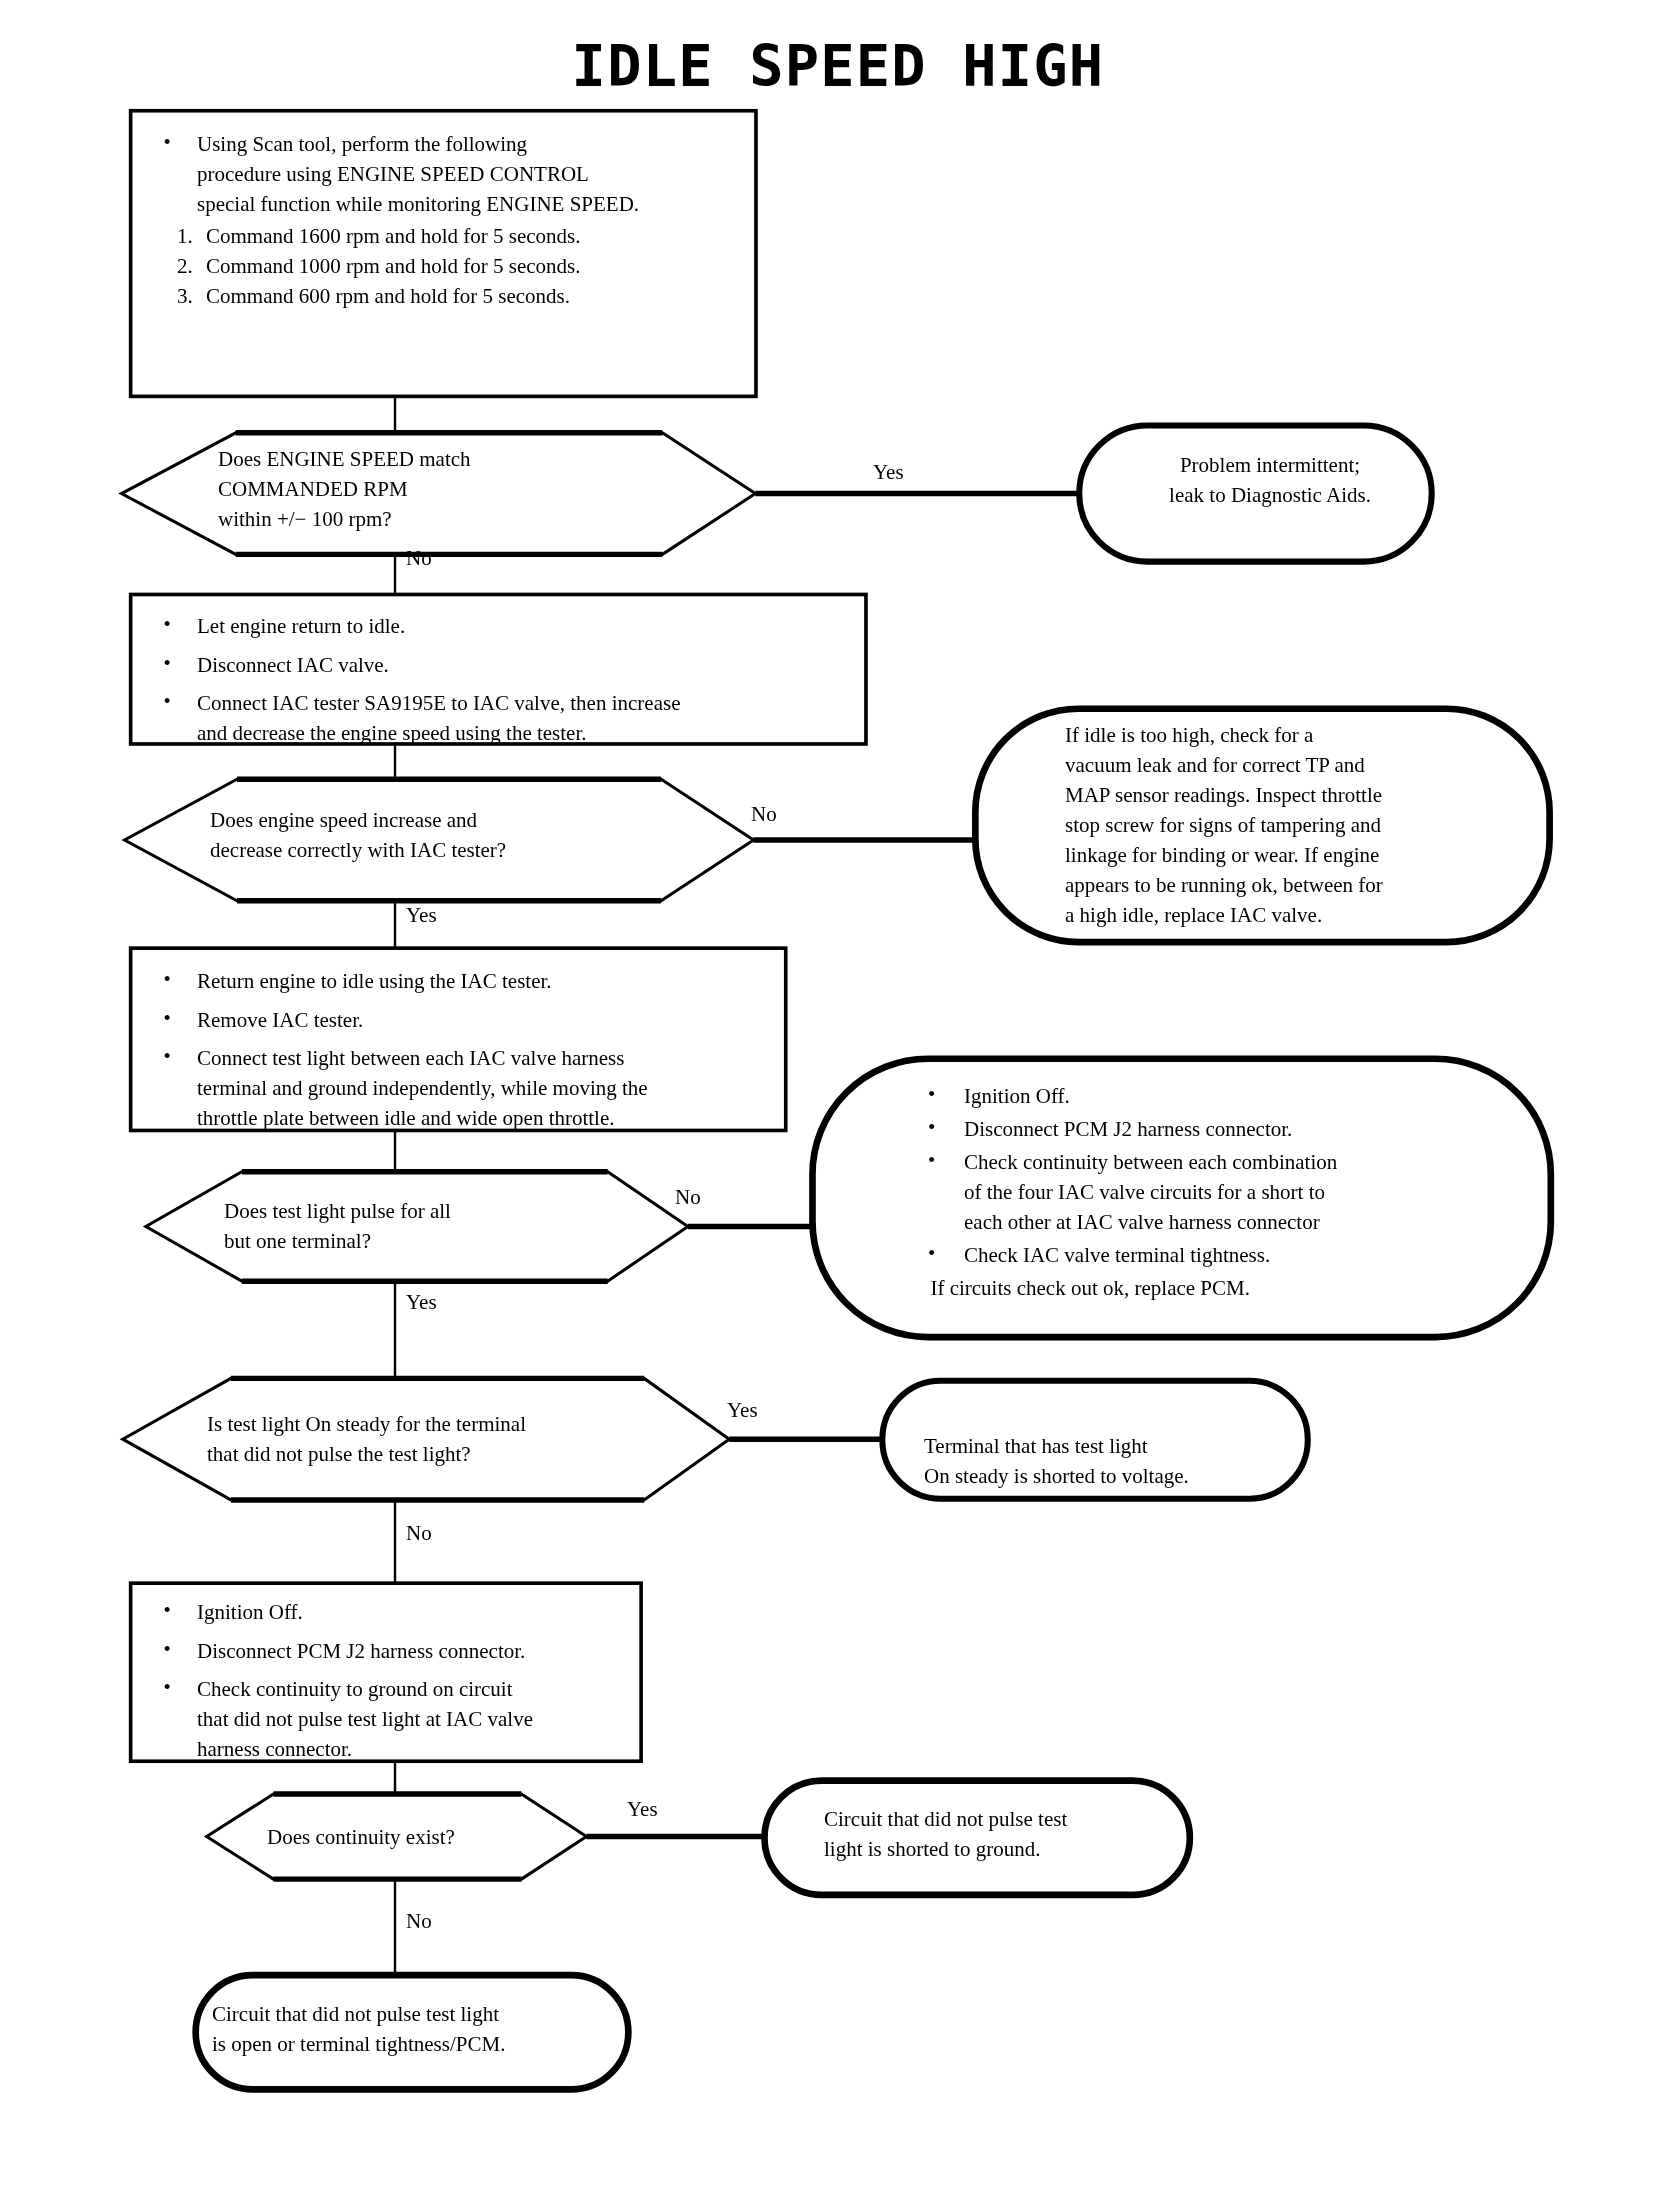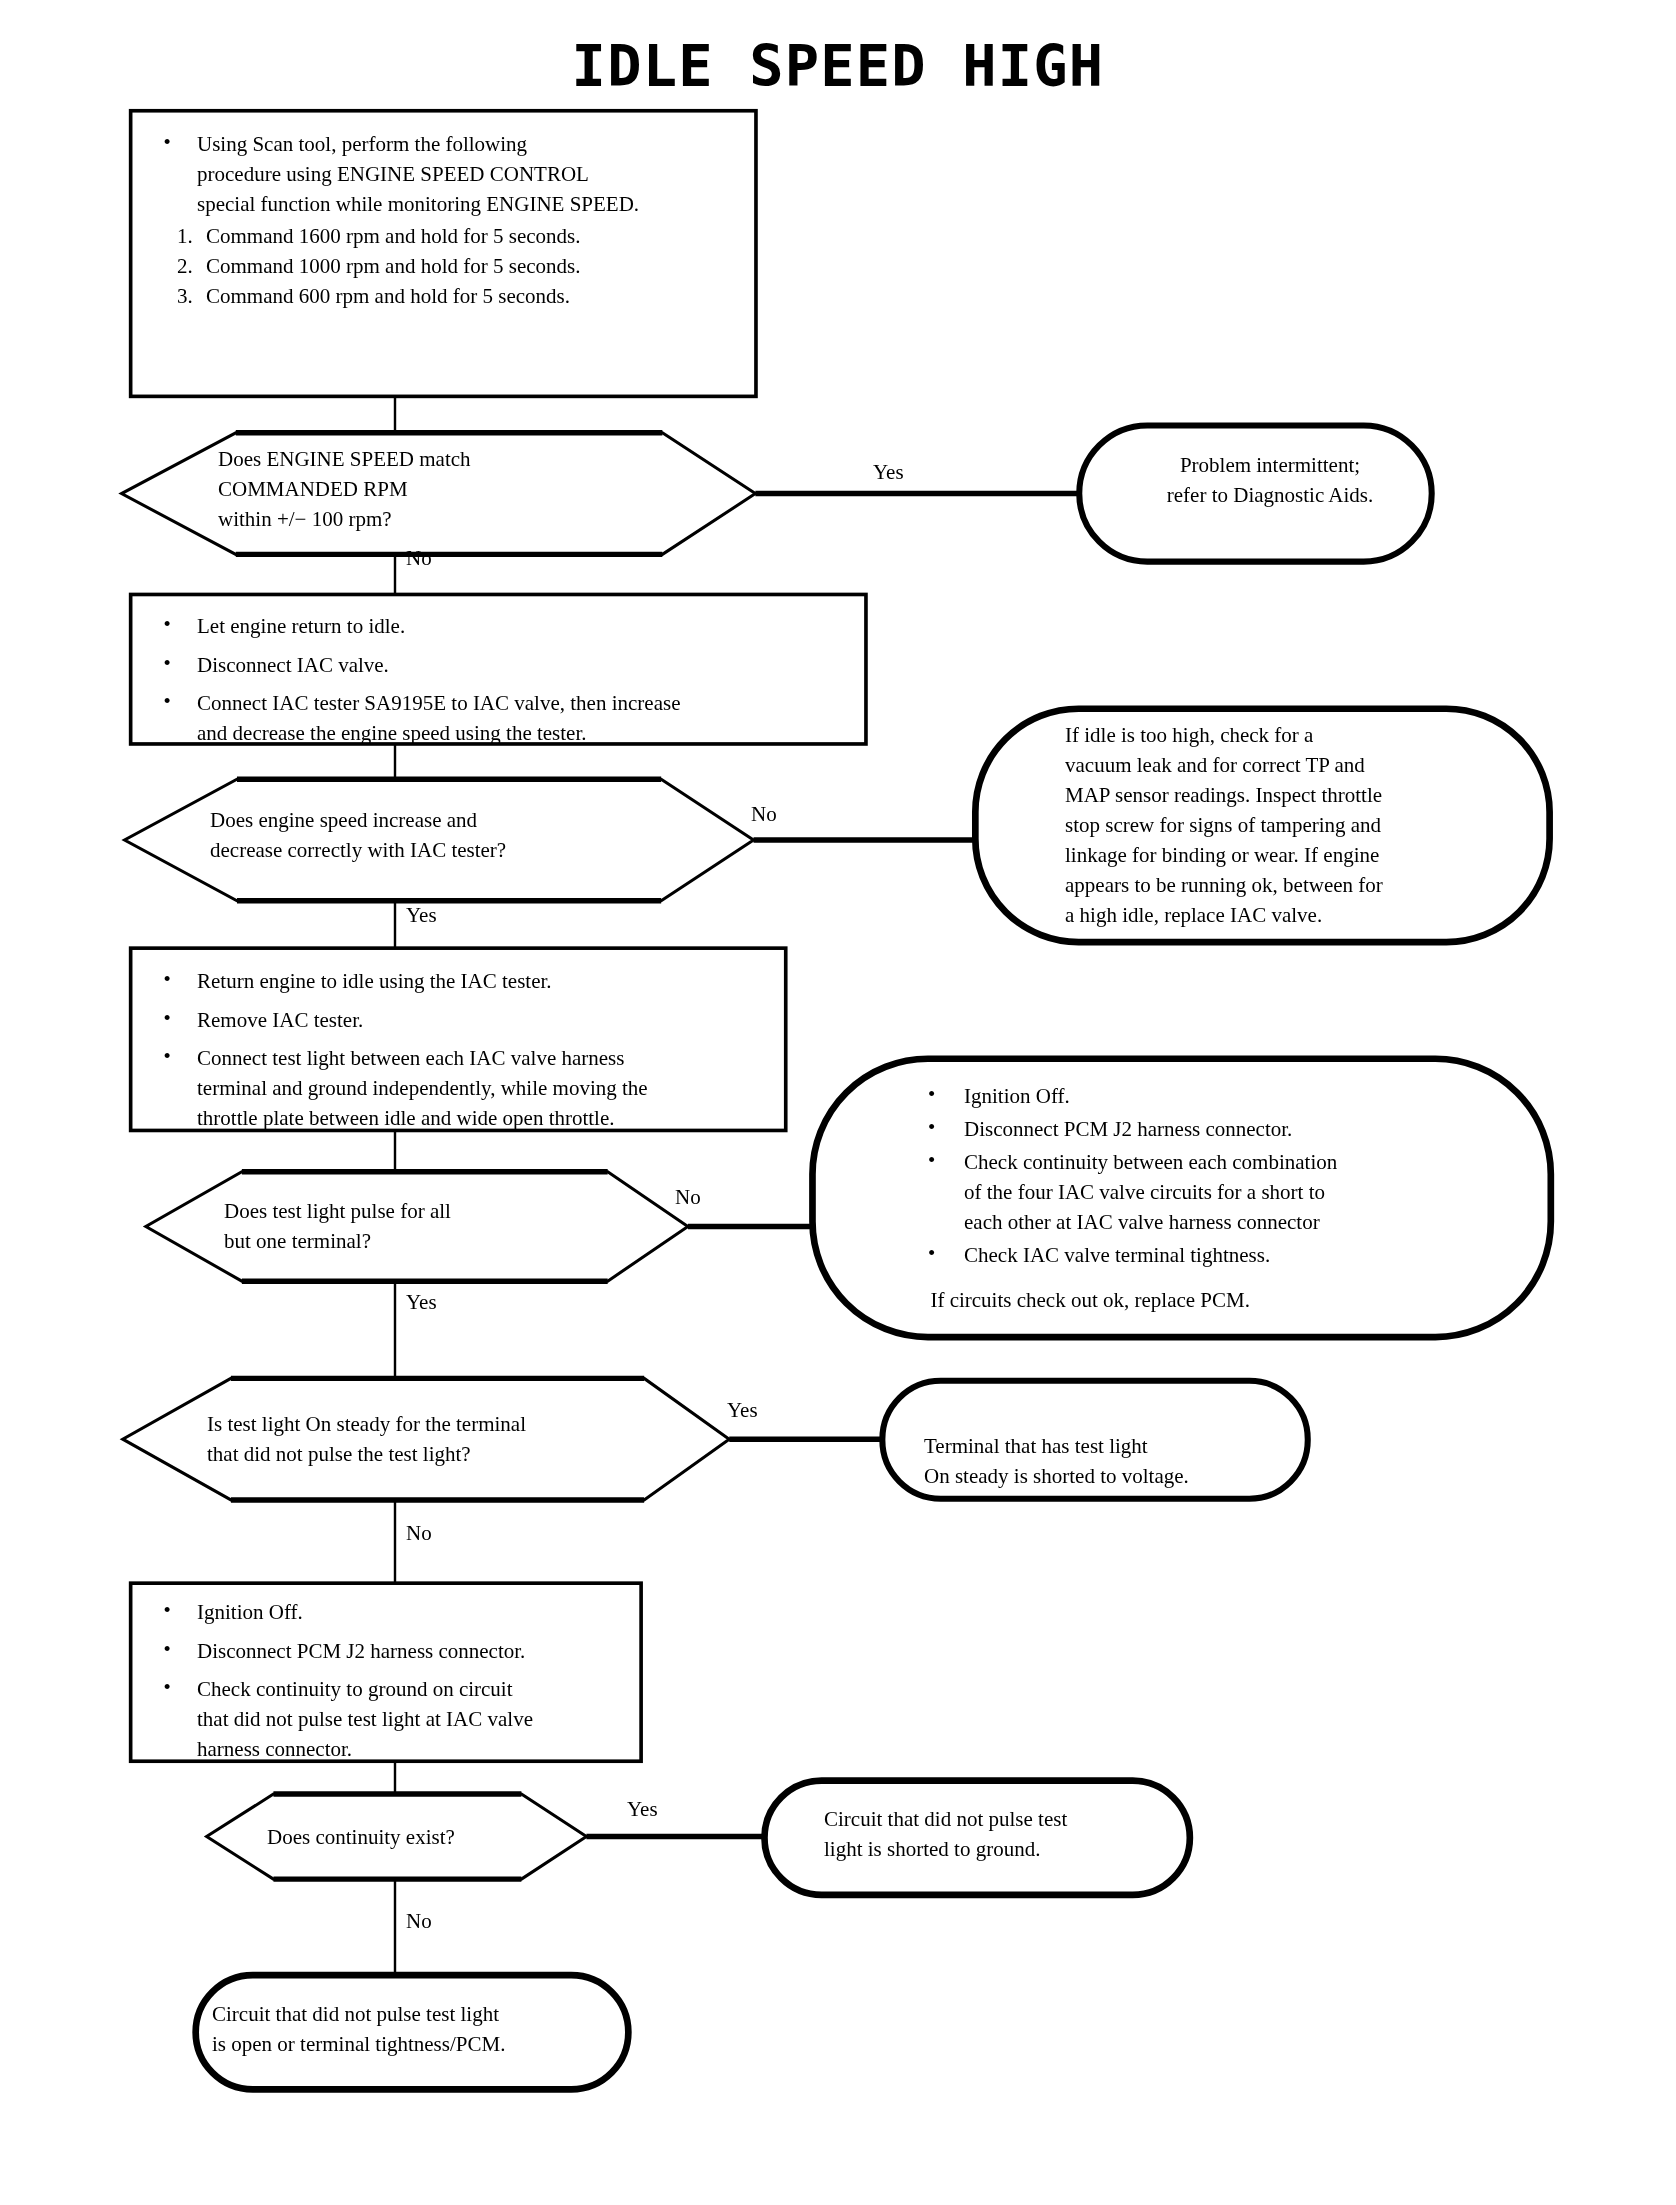--- a/index.html
+++ b/index.html
@@ -157,7 +157,7 @@
 
   <div class="ctr" style="left:1118px;top:450px;width:304px;text-align:center;">
     <div>Problem intermittent;</div>
-    <div>refer to Diagnostic Aids.</div>
+    <div>leak to Diagnostic Aids.</div>
   </div>
 
   <div class="txt" style="left:150px;top:611px;width:705px;">

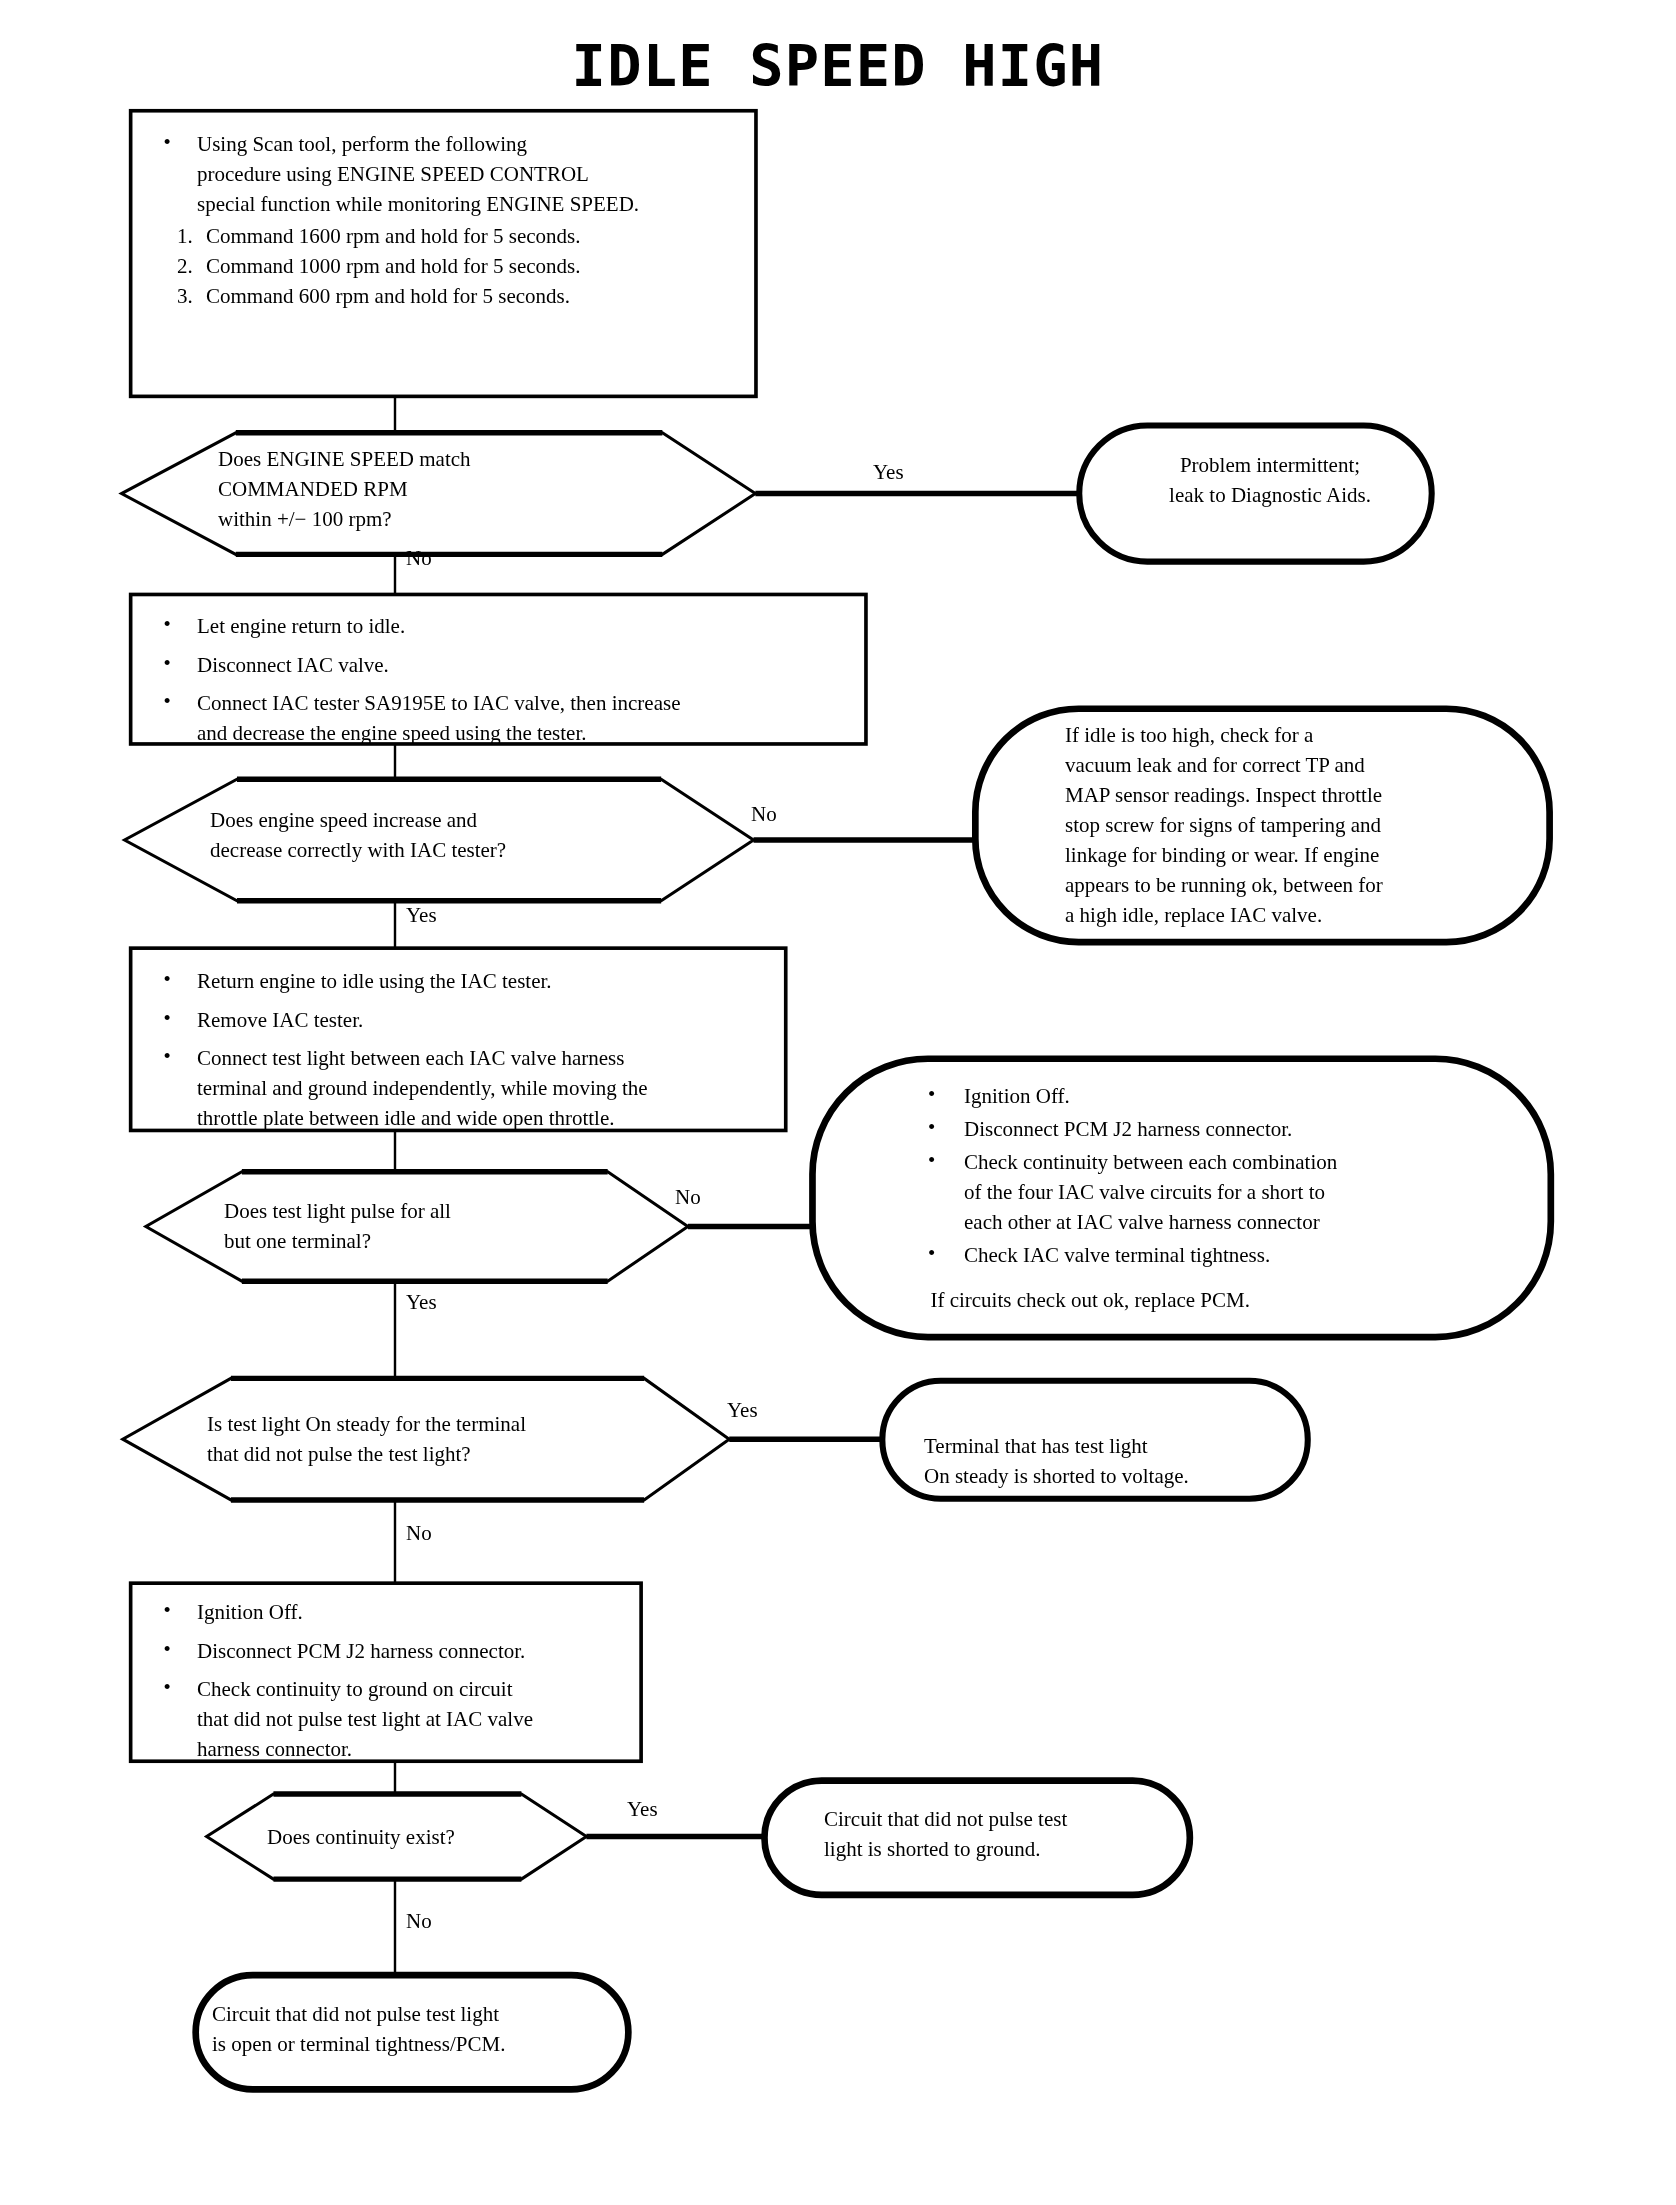--- a/index.html
+++ b/index.html
@@ -218,7 +218,7 @@
       </li>
       <li>Check IAC valve terminal tightness.</li>
     </ul>
-    <div class="plain" style="margin-left:13.4px;margin-top:15px;">If circuits check out ok, replace PCM.</div>
+    <div class="plain" style="margin-left:13.4px;margin-top:3px;">If circuits check out ok, replace PCM.</div>
   </div>
 
   <div class="ctr" style="left:207px;top:1409px;width:498px;">

